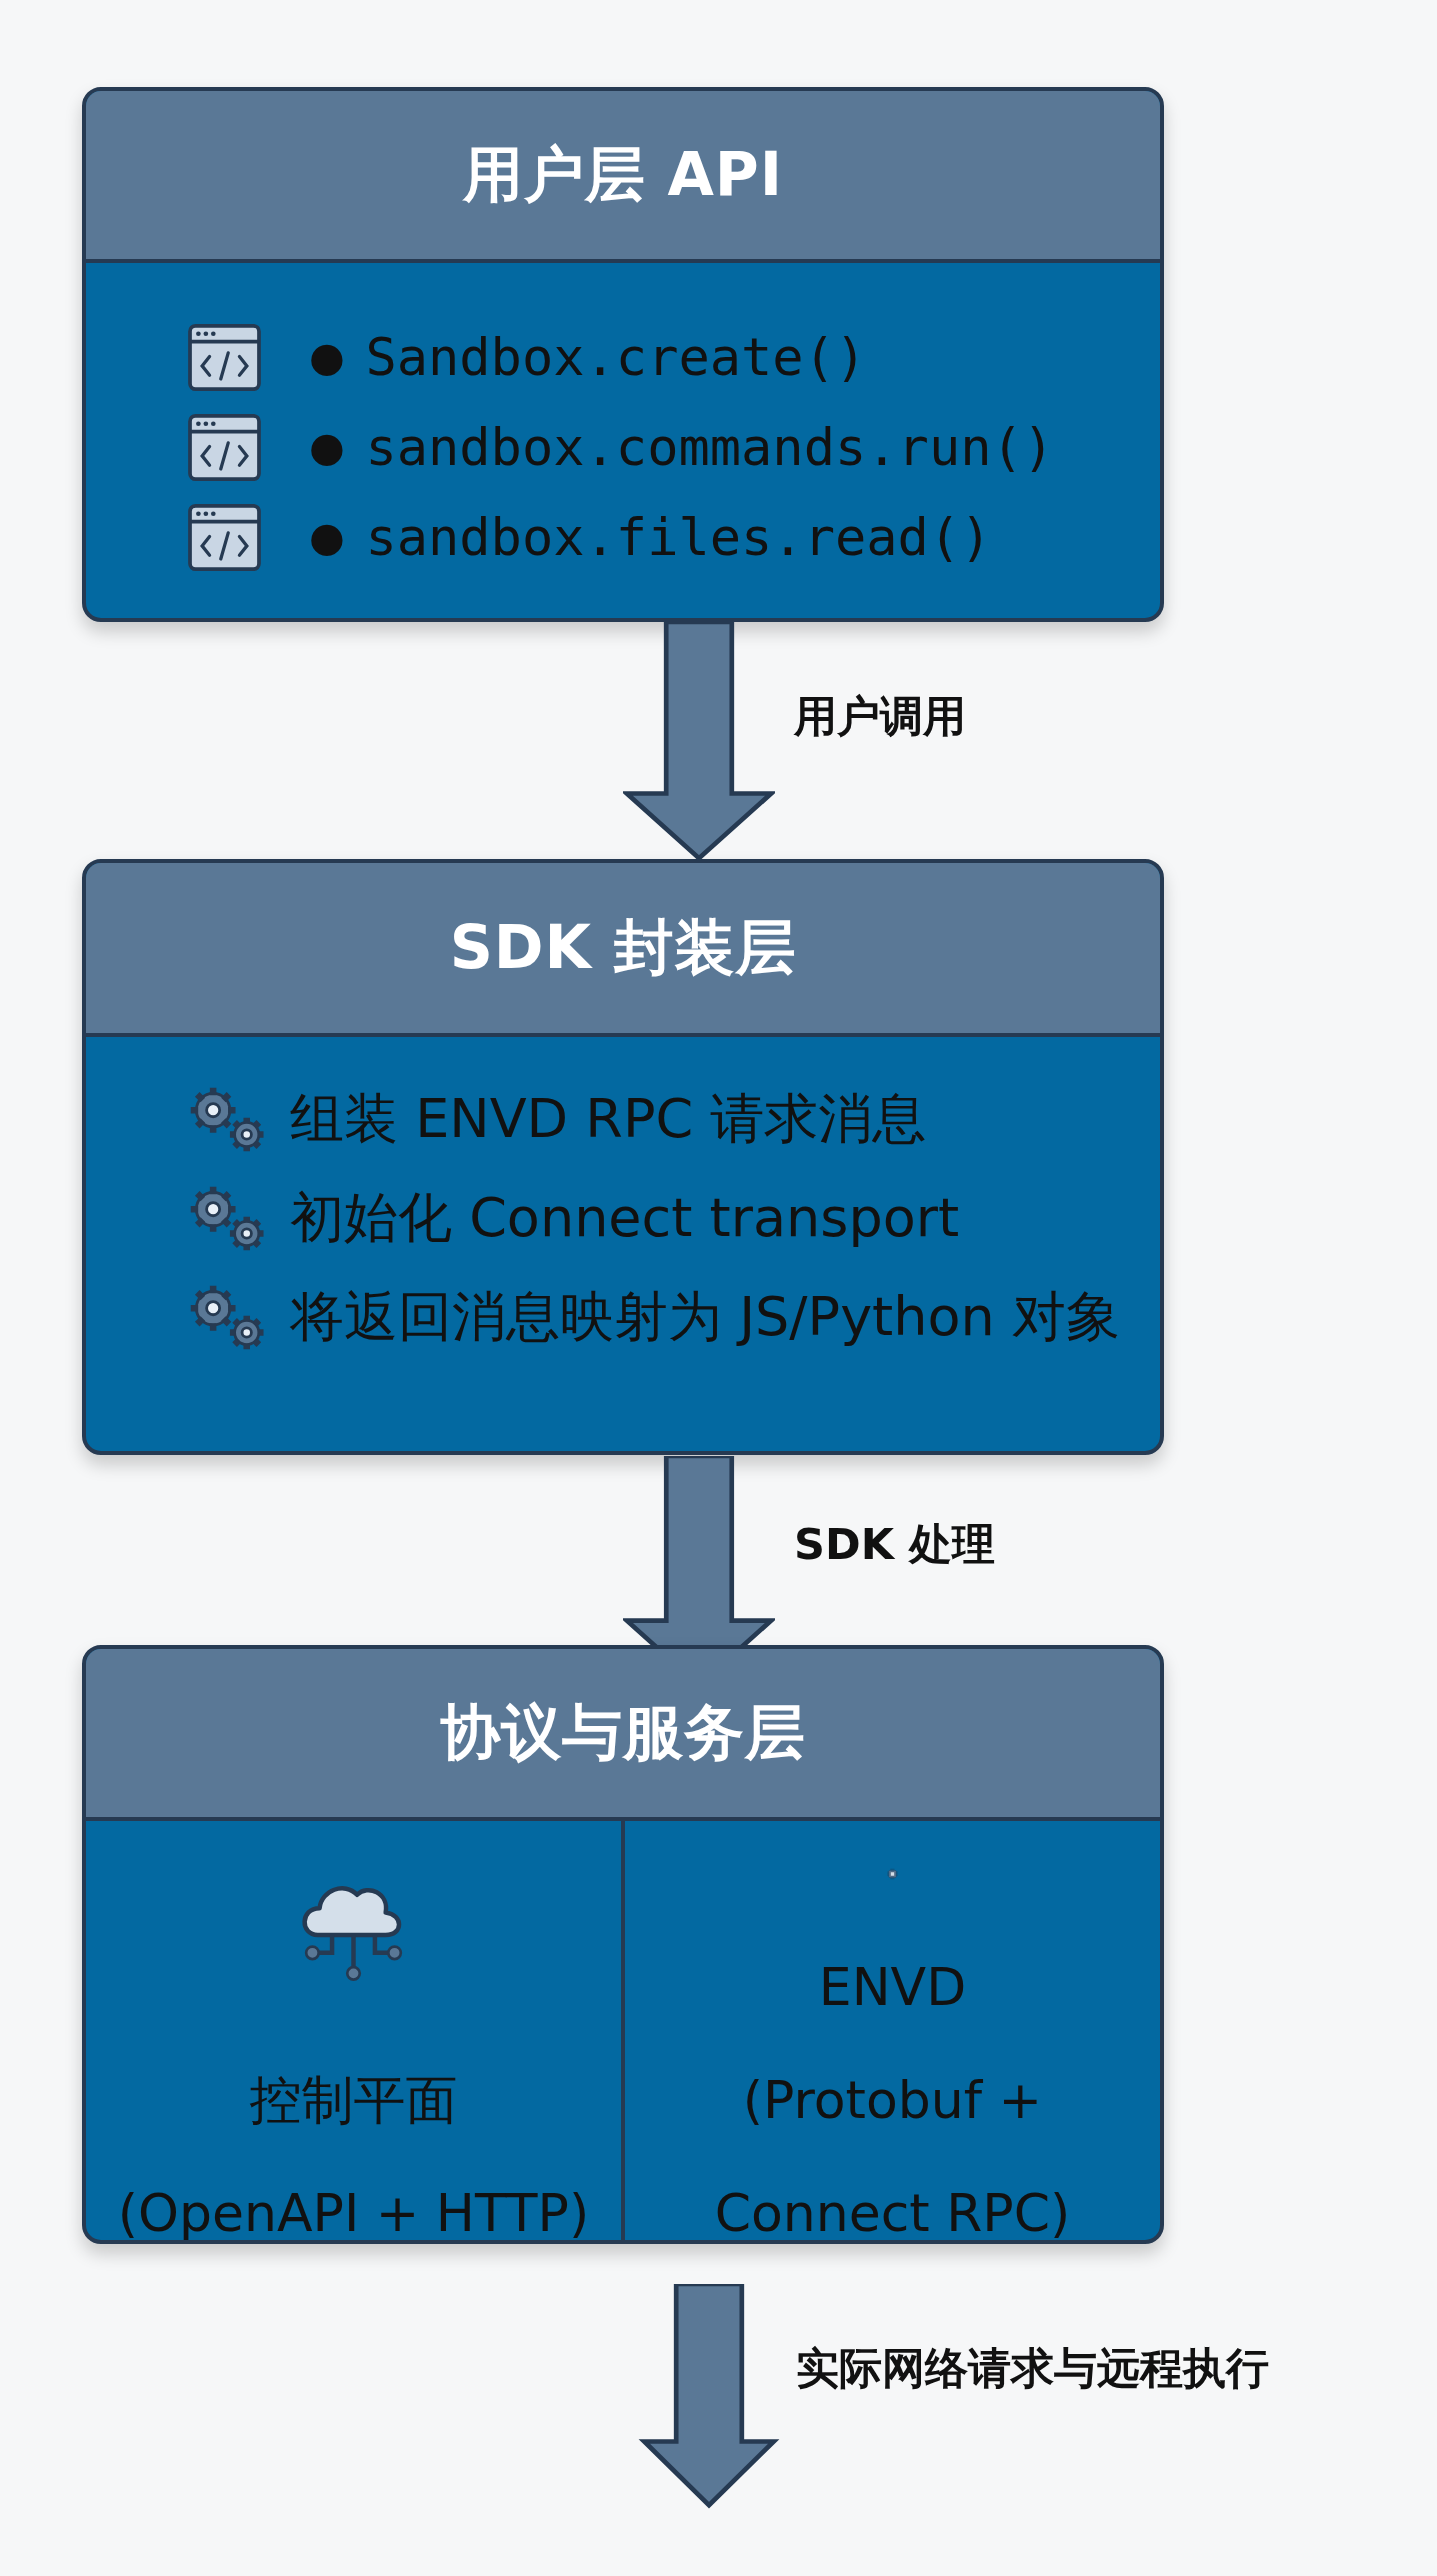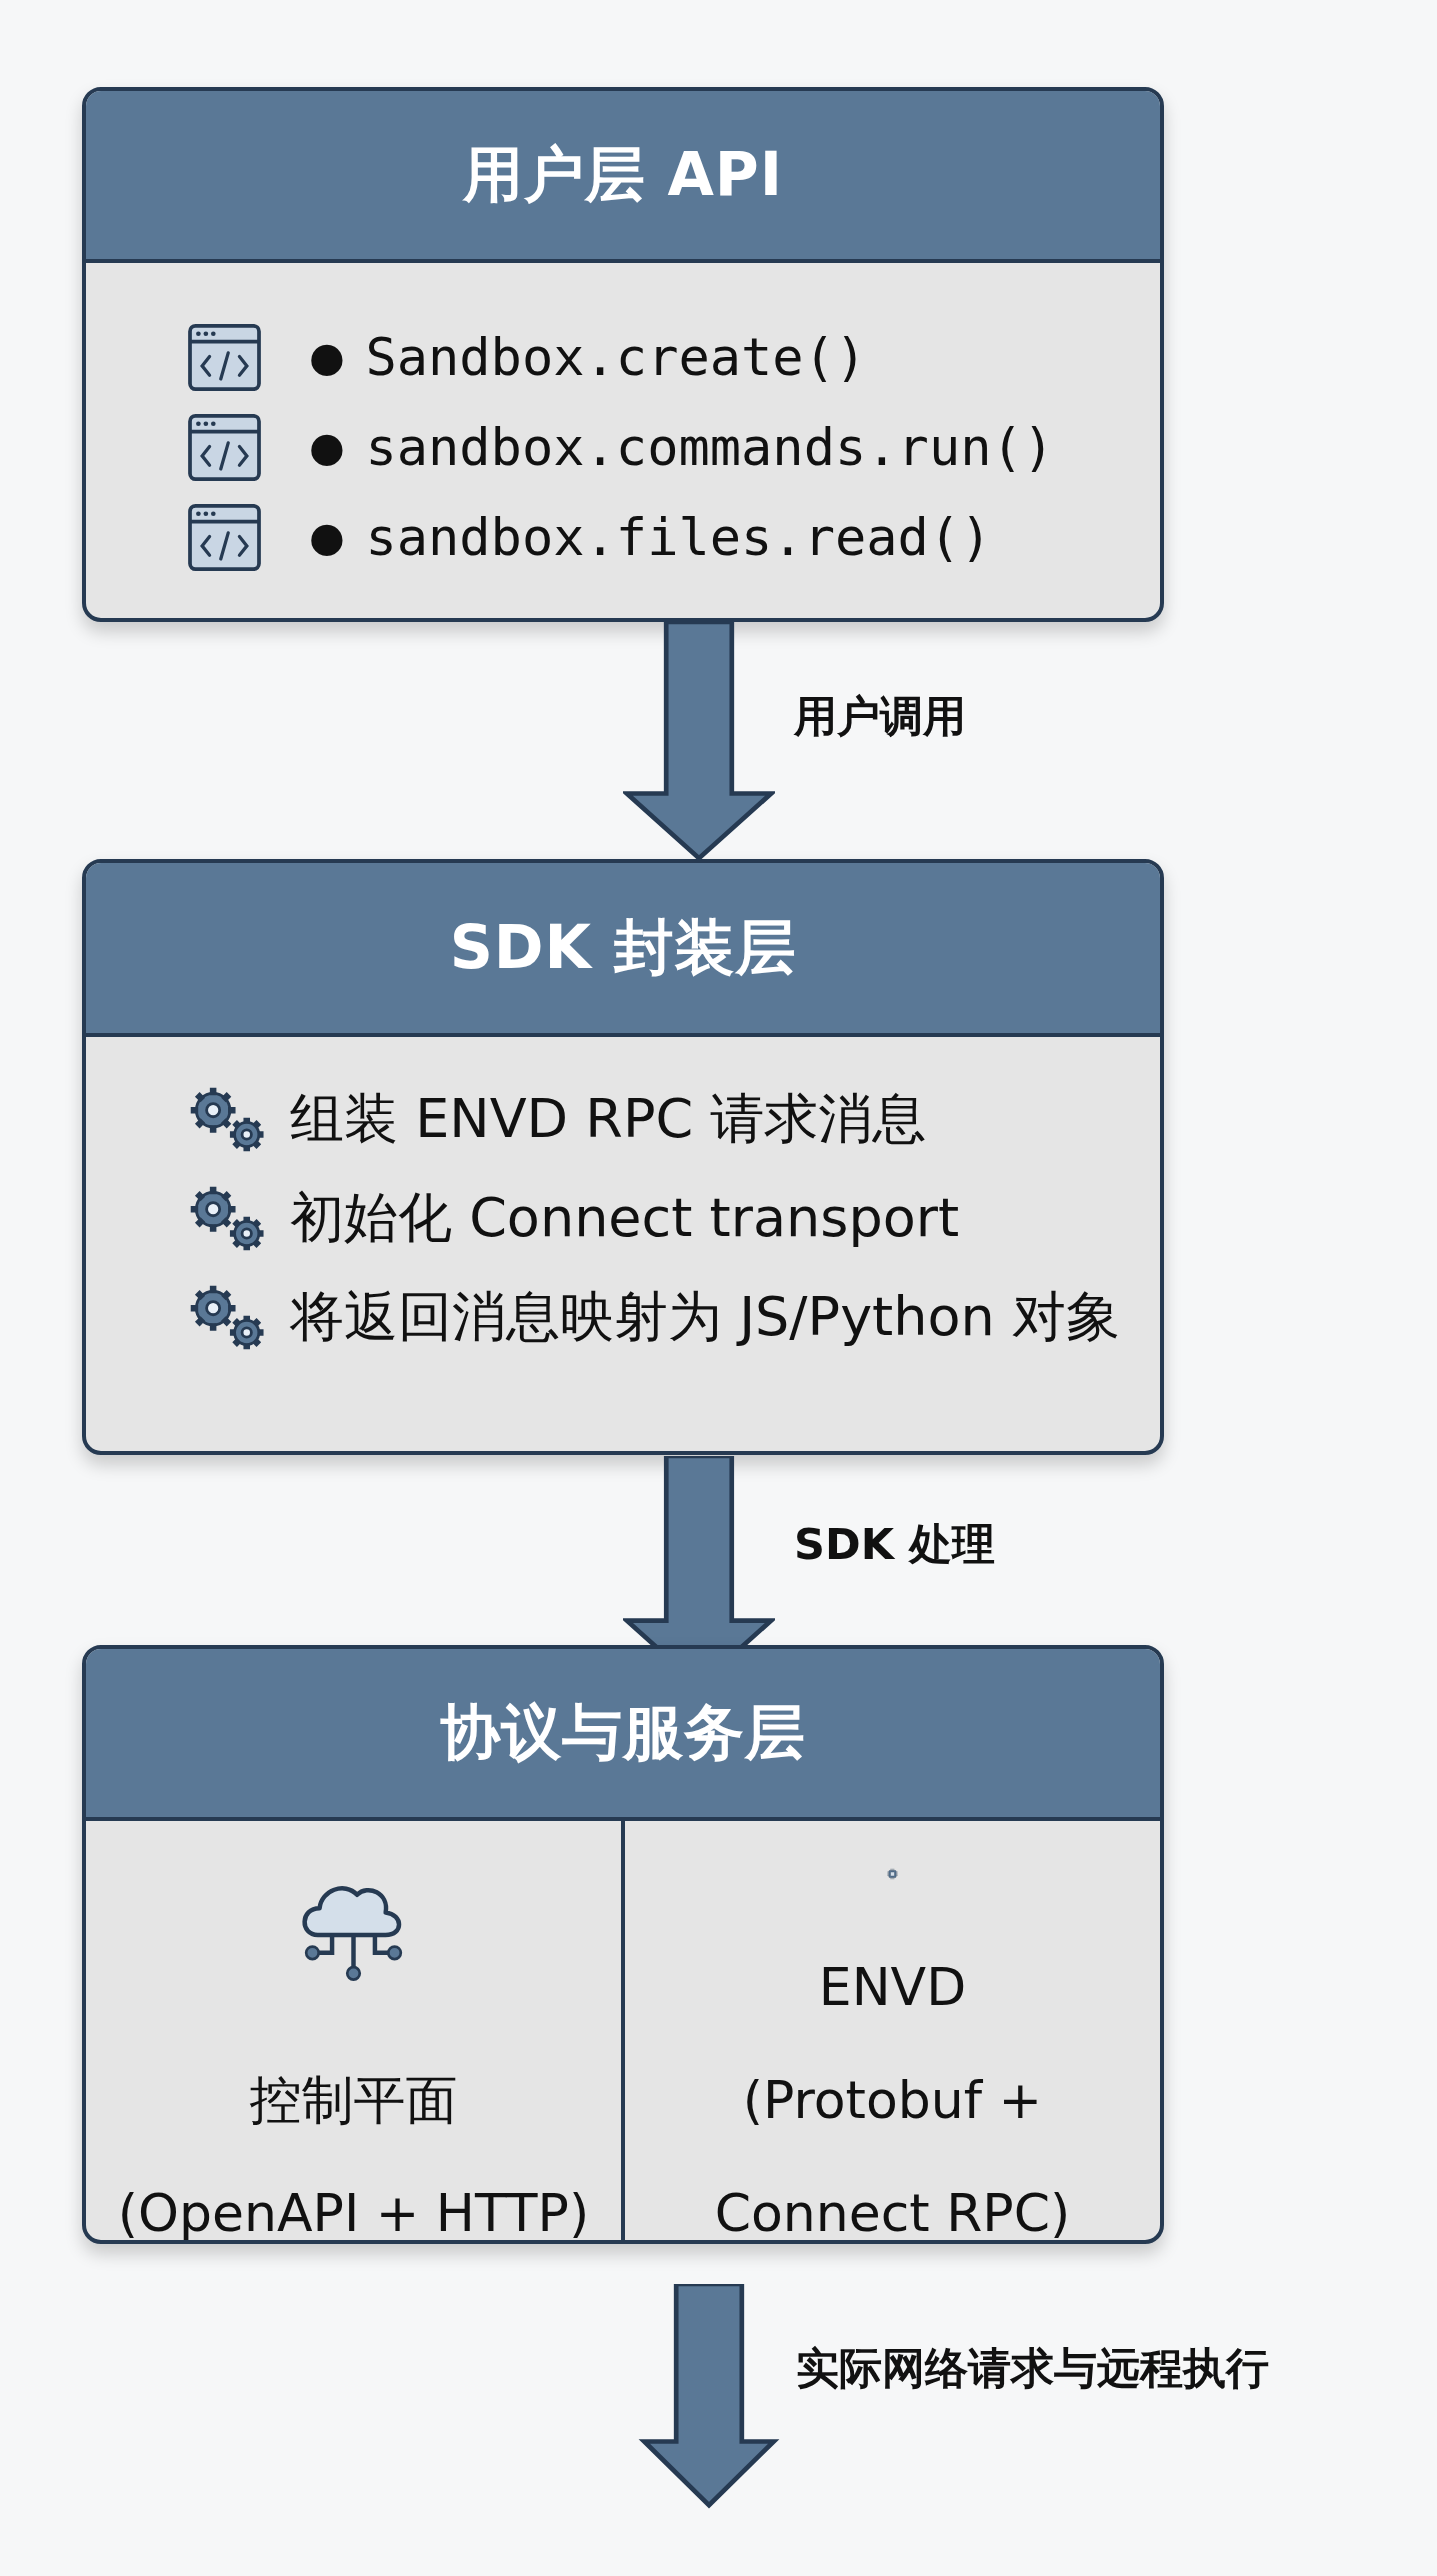--- a/index.html
+++ b/index.html
@@ -11,7 +11,7 @@
   .box {
     position: absolute; left: 82px; width: 1082px;
     border: 4.7px solid #263a52; border-radius: 19px;
-    background: #e5e5e5; box-sizing: border-box; overflow: hidden;
+    background: #0369a1; box-sizing: border-box; overflow: hidden;
     box-shadow: 0 9.4px 17px rgba(0,0,0,0.18);
   }
   .box-header {

